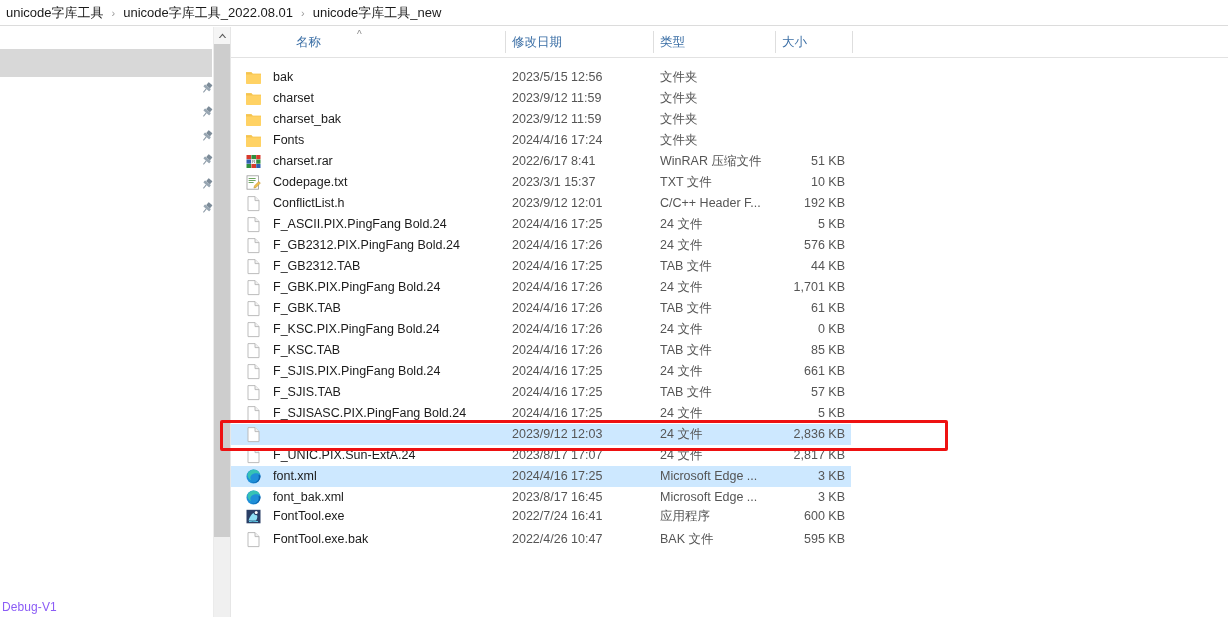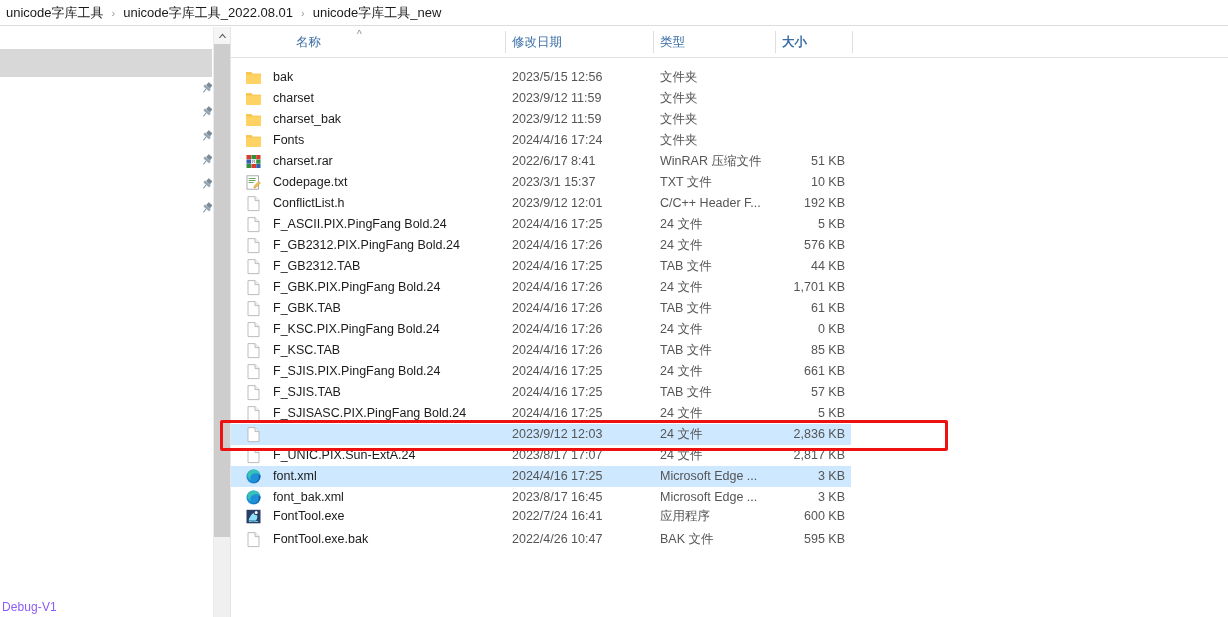--- a/index.html
+++ b/index.html
@@ -324,7 +324,7 @@
       <div class="colsep" style="left:422px;"></div>
       <div class="colh" style="left:429px;">类型</div>
       <div class="colsep" style="left:544px;"></div>
-      <div class="colh" style="left:551px;font-weight:bold;">大小</div>
+      <div class="colh" style="left:551px;">大小</div>
       <div class="colsep" style="left:621px;"></div>
     </div>
 

